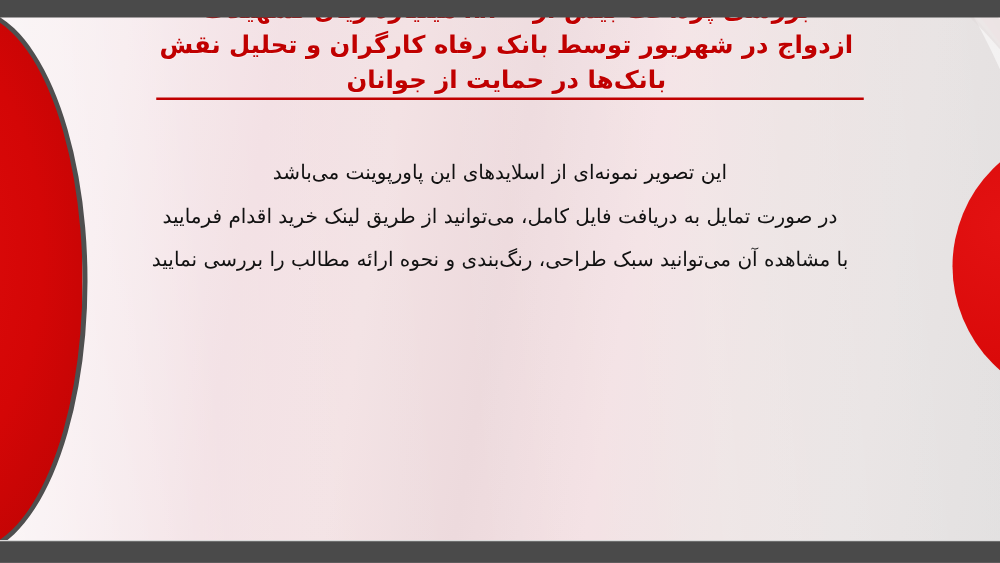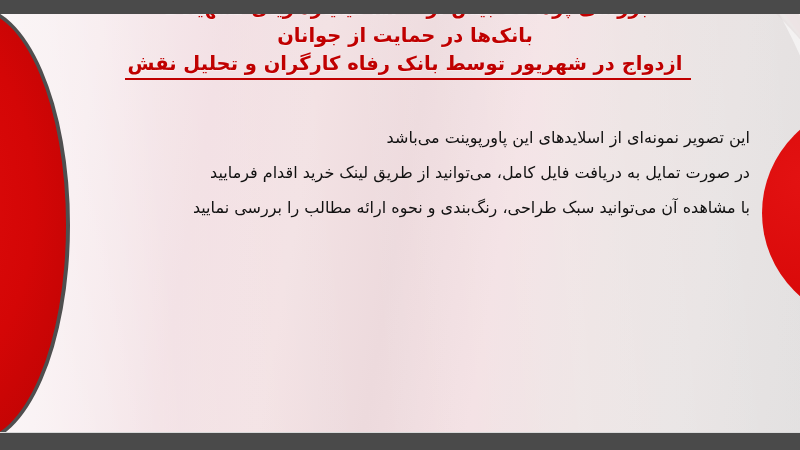--- a/index.html
+++ b/index.html
@@ -219,8 +219,8 @@
 
   <div class="title-block">
     <div class="title-line">بررسی پرداخت بیش از ۸۸۰۰ میلیارد ریال تسهیلات</div>
+    <div class="title-line">ازدواج در شهریور توسط بانک رفاه کارگران و تحلیل نقش</div>
     <div class="title-line">بانک‌ها در حمایت از جوانان</div>
-    <div class="title-line">ازدواج در شهریور توسط بانک رفاه کارگران و تحلیل نقش</div>
   </div>
   <div class="title-rule"></div>
 

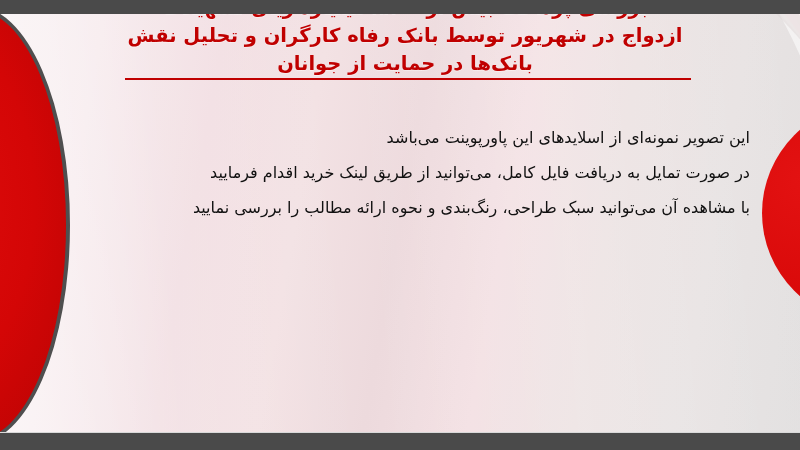--- a/index.html
+++ b/index.html
@@ -186,6 +186,7 @@
     width: 700px;
     z-index: 5;
     direction: rtl;
+    text-align: center;
   }
   .body-line {
     color: #111111;

